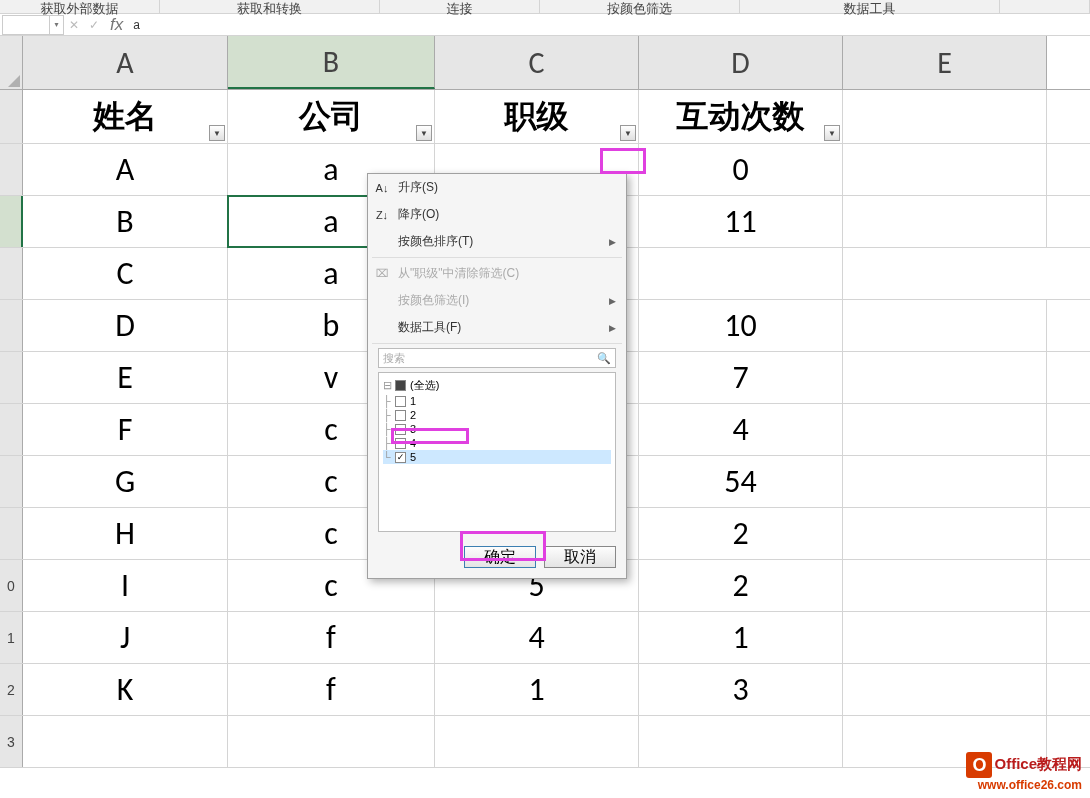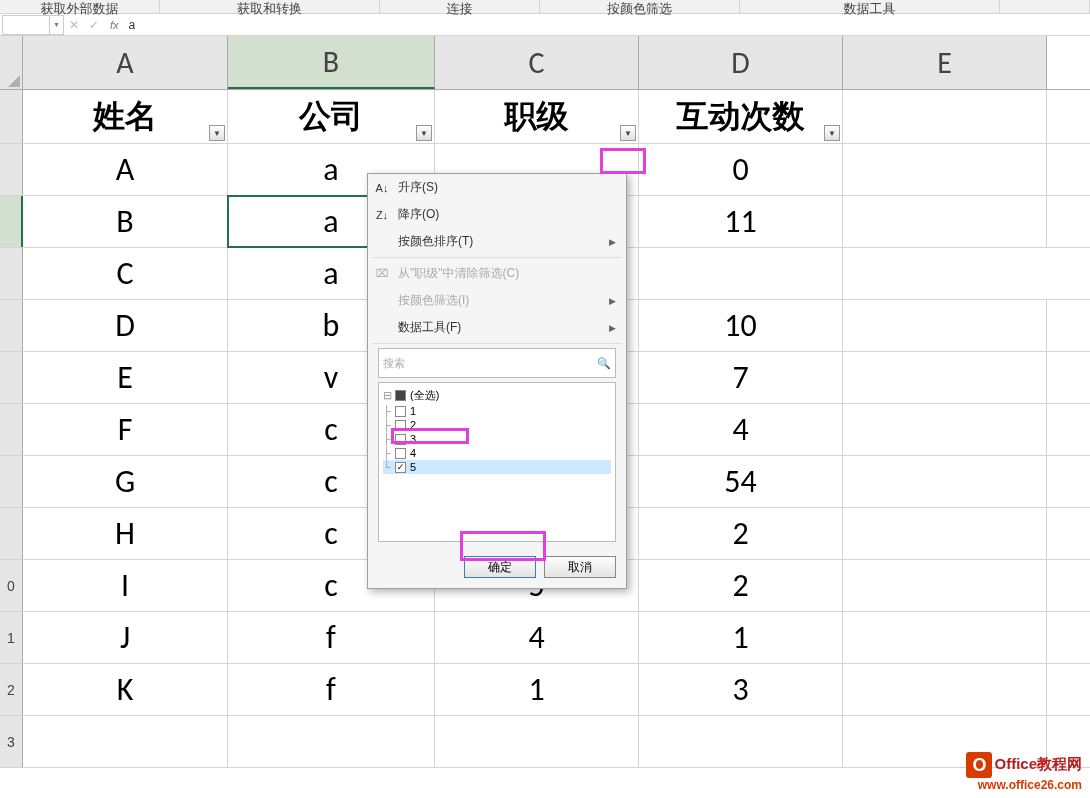--- a/index.html
+++ b/index.html
@@ -12,7 +12,7 @@
 .name-box { width: 48px; height: 20px; border: 1px solid #ccc; margin-left: 2px; font-size: 11px; padding-left: 4px; display: flex; align-items: center; background: #fff; }
 .nb-dd { width: 14px; height: 20px; border: 1px solid #ccc; border-left: none; display: flex; align-items: center; justify-content: center; color: #777; font-size: 8px; }
 .fb-btn { width: 20px; text-align: center; color: #bbb; font-size: 12px; }
-.fx { font-style: italic; color: #777; font-size: 11px; margin: 0 6px; }
+.fx { font-style: italic; color: #777; font-size: 17px; margin: 0 6px; }
 .formula-input { flex: 1; font-size: 12px; padding-left: 4px; color: #333; }
 
 .grid { position: relative; }

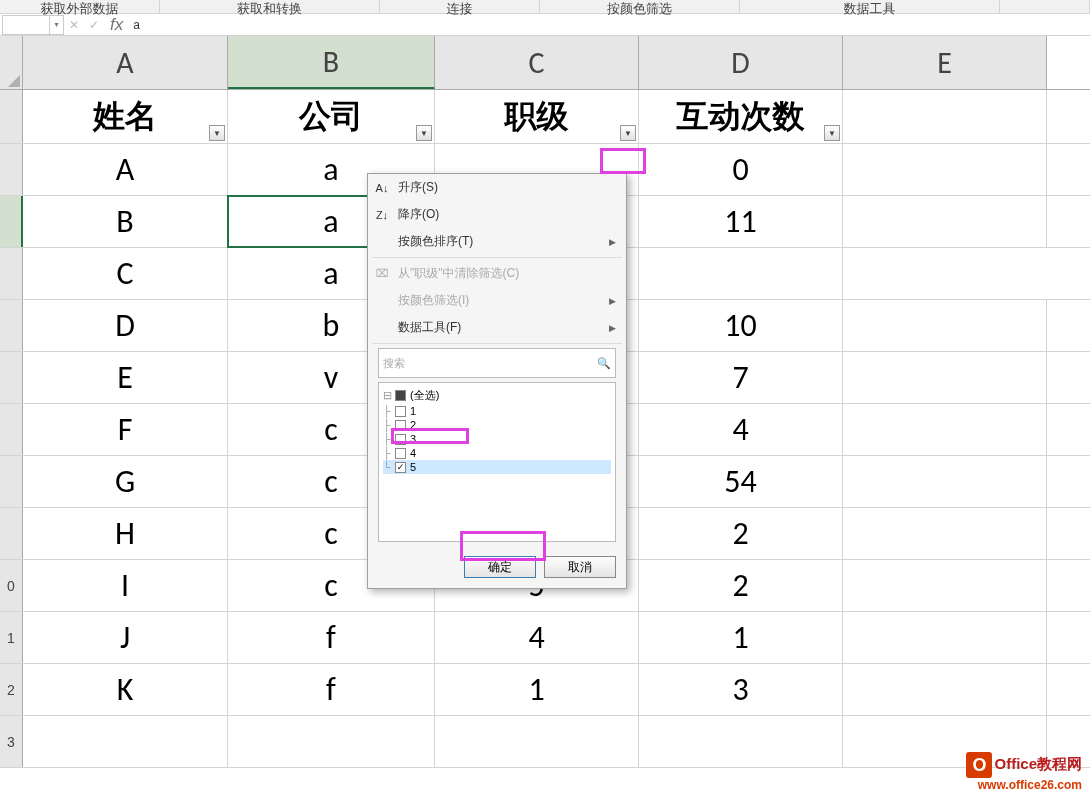--- a/index.html
+++ b/index.html
@@ -38,7 +38,7 @@
 .menu-item .ico { position: absolute; left: 6px; width: 16px; text-align: center; font-size: 11px; }
 .menu-item .arrow { position: absolute; right: 10px; font-size: 9px; color: #666; }
 .menu-sep { height: 1px; background: #ddd; margin: 2px 4px; }
-.search-box { margin: 4px 10px; height: 30px; border: 1px solid #bbb; background: #fff; display: flex; align-items: center; padding: 0 4px; color: #aaa; font-size: 11px; }
+.search-box { margin: 4px 10px; height: 20px; border: 1px solid #bbb; background: #fff; display: flex; align-items: center; padding: 0 4px; color: #aaa; font-size: 11px; }
 .search-box .mag { margin-left: auto; color: #d4a040; }
 .check-list { margin: 0 10px 6px; height: 160px; border: 1px solid #bbb; background: #fff; padding: 4px; font-size: 11px; overflow: hidden; }
 .chk-row { display: flex; align-items: center; padding: 1px 0 1px 12px; position: relative; }

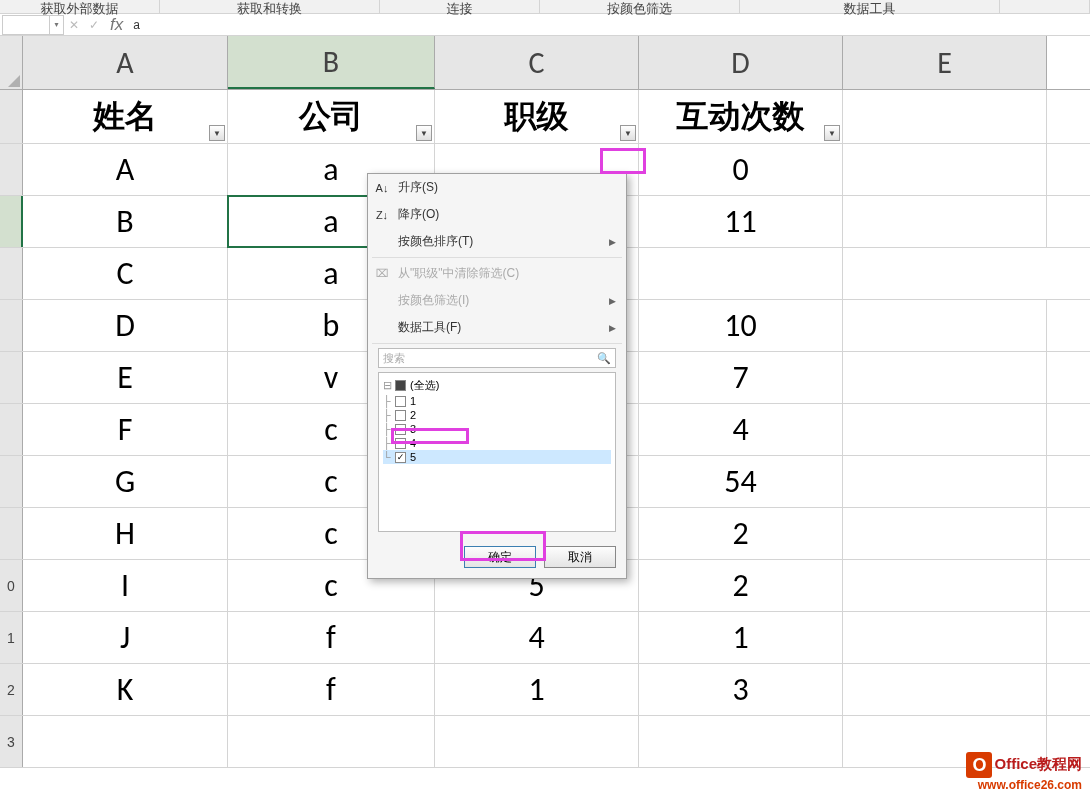--- a/index.html
+++ b/index.html
@@ -48,7 +48,7 @@
 .chk.mixed { background: #444; }
 .chk-row.hl { background: #cde8ff; }
 .btn-row { display: flex; justify-content: flex-end; gap: 8px; padding: 8px 10px 10px; }
-.dlg-btn { width: 72px; height: 22px; border: 1px solid #888; background: linear-gradient(#fdfdfd,#e4e4e4); font-size: 12px; display: flex; align-items: center; justify-content: center; }
+.dlg-btn { width: 72px; height: 22px; border: 1px solid #888; background: linear-gradient(#fdfdfd,#e4e4e4); font-size: 16px; display: flex; align-items: center; justify-content: center; }
 .dlg-btn.primary { border: 1px solid #3c7fb1; }
 
 .watermark { position: absolute; right: 8px; bottom: 6px; font-size: 15px; font-weight: bold; z-index: 60; }

